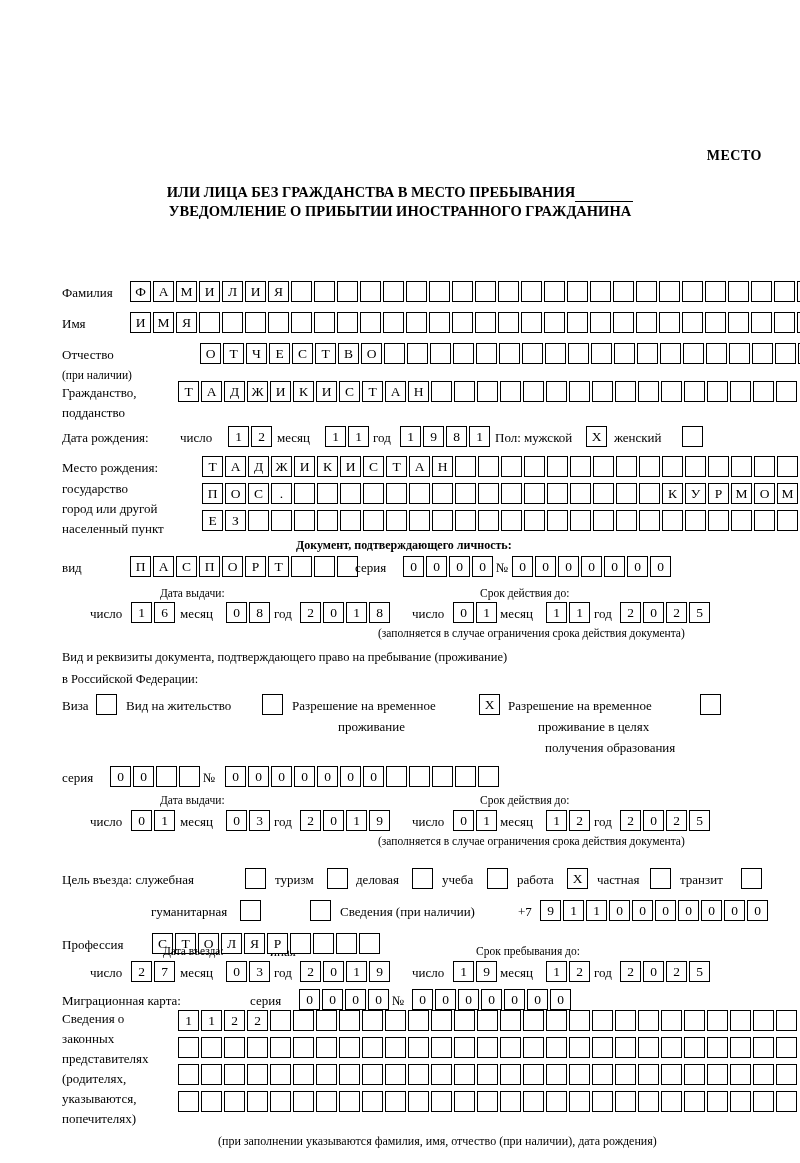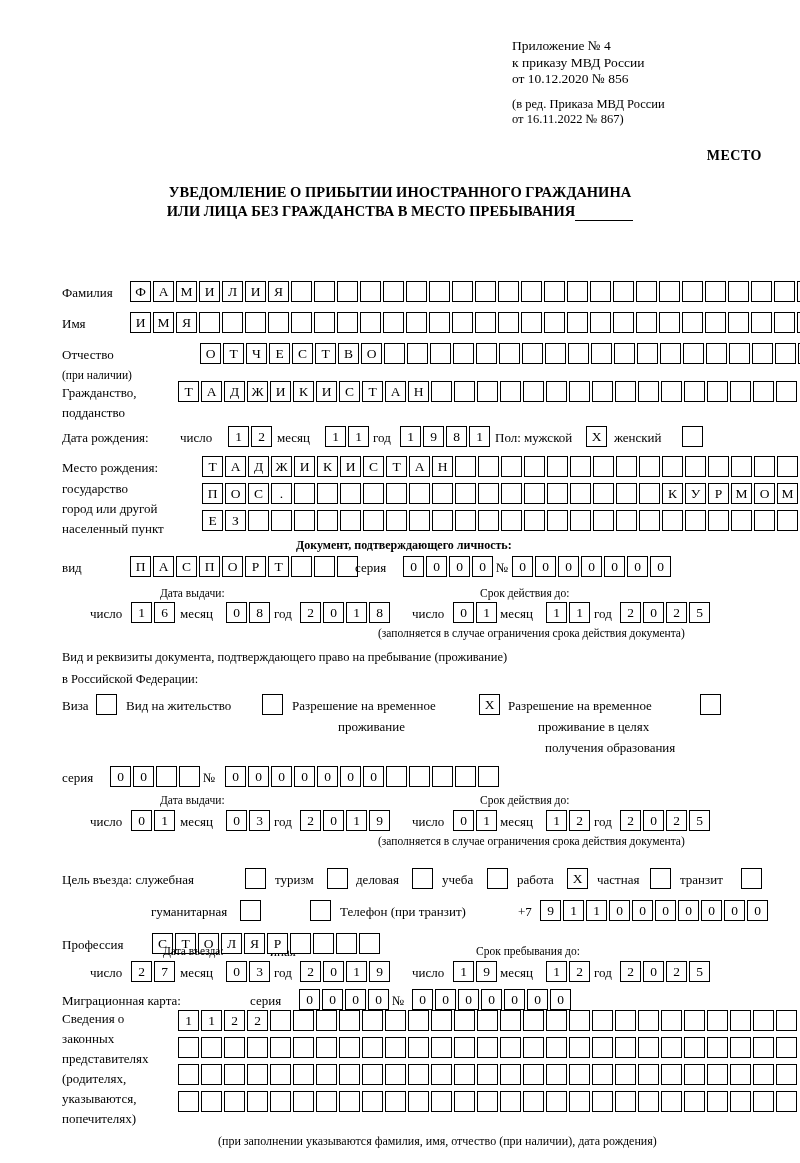--- a/index.html
+++ b/index.html
@@ -125,13 +125,6 @@
 
 <div class="page">
 
-  <div class="hdr">
-    <div>Приложение № 4</div>
-    <div>к приказу МВД России</div>
-    <div>от 10.12.2020 № 856</div>
-    <div class="small">(в ред. Приказа МВД России</div>
-    <div class="small" style="margin-top:0">от 16.11.2022 № 867)</div>
-  </div>
 
   <div class="forma">МЕСТО</div>
 

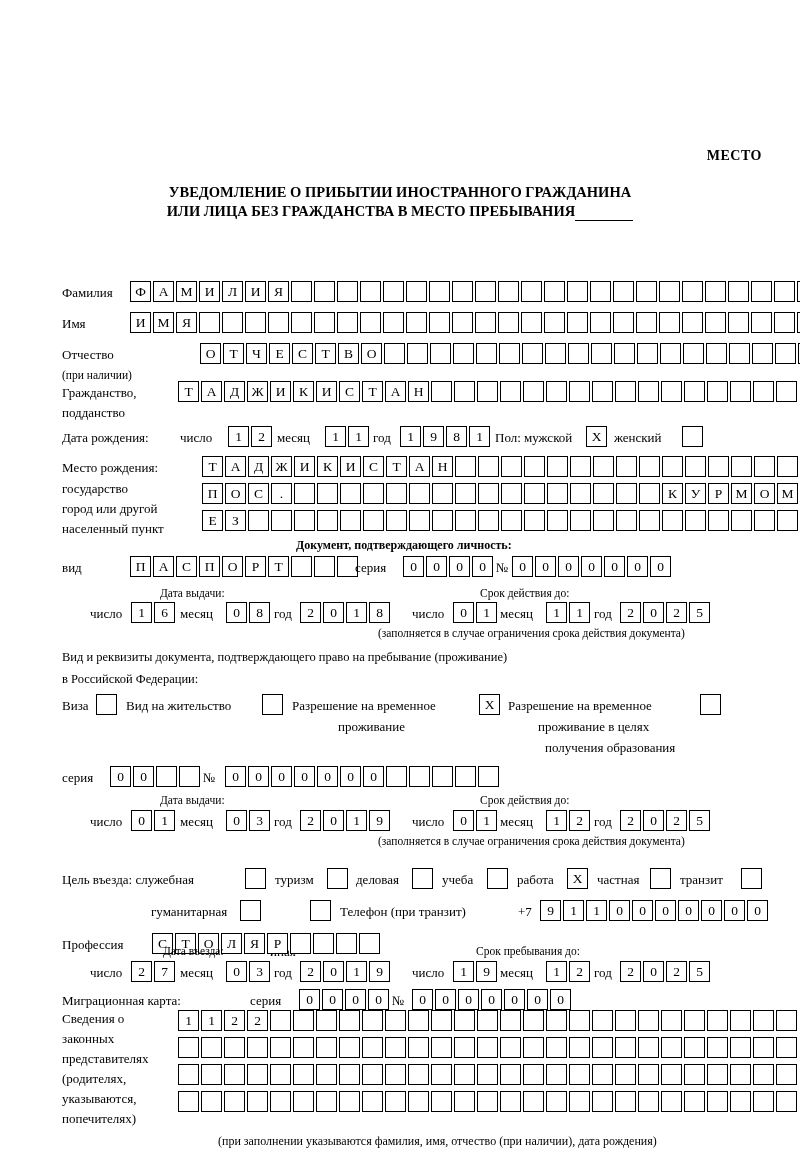--- a/index.html
+++ b/index.html
@@ -129,8 +129,8 @@
   <div class="forma">МЕСТО</div>
 
   <div class="title">
+    <div><span>ИЛИ ЛИЦА БЕЗ ГРАЖДАНСТВА В МЕСТО ПРЕБЫВАНИЯ</span><span class="ul"></span></div>
     <div>УВЕДОМЛЕНИЕ О ПРИБЫТИИ ИНОСТРАННОГО ГРАЖДАНИНА</div>
-    <div><span>ИЛИ ЛИЦА БЕЗ ГРАЖДАНСТВА В МЕСТО ПРЕБЫВАНИЯ</span><span class="ul"></span></div>
   </div>
 
 

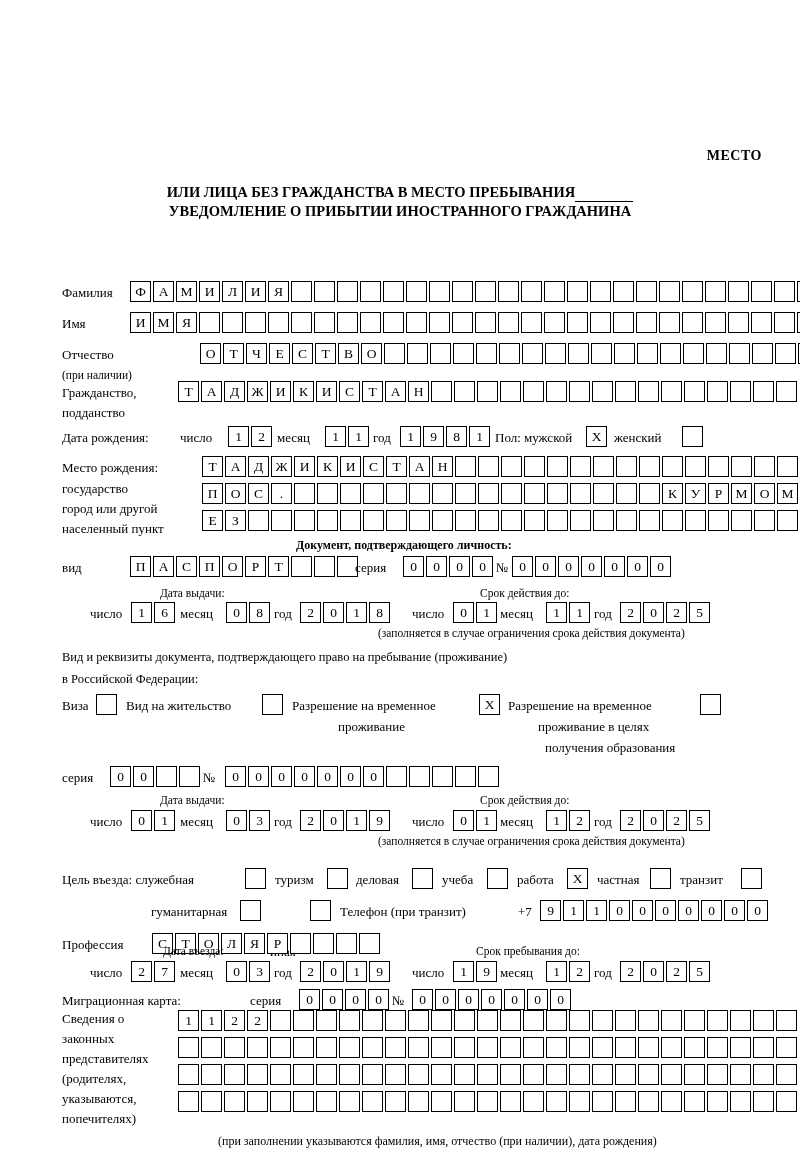--- a/index.html
+++ b/index.html
@@ -549,7 +549,7 @@
   <div class="box" id="box-human" style="top:900px;left:240px;"></div>
   <div class="lbl" style="top:944px;left:270px;">иная</div>
   <div class="box" id="box-other" style="top:900px;left:310px;"></div>
-  <div class="lbl" style="top:904px;left:340px;">Телефон (при транзит)</div>
+  <div class="lbl" style="top:904px;left:340px;">Сведения (при наличии)</div>
   <div class="lbl" style="top:904px;left:518px;">+7</div>
   <div class="cells" id="row-phone" style="top:900px;left:540px;">
       <div class="cell" style="width: 21px;">9</div>

